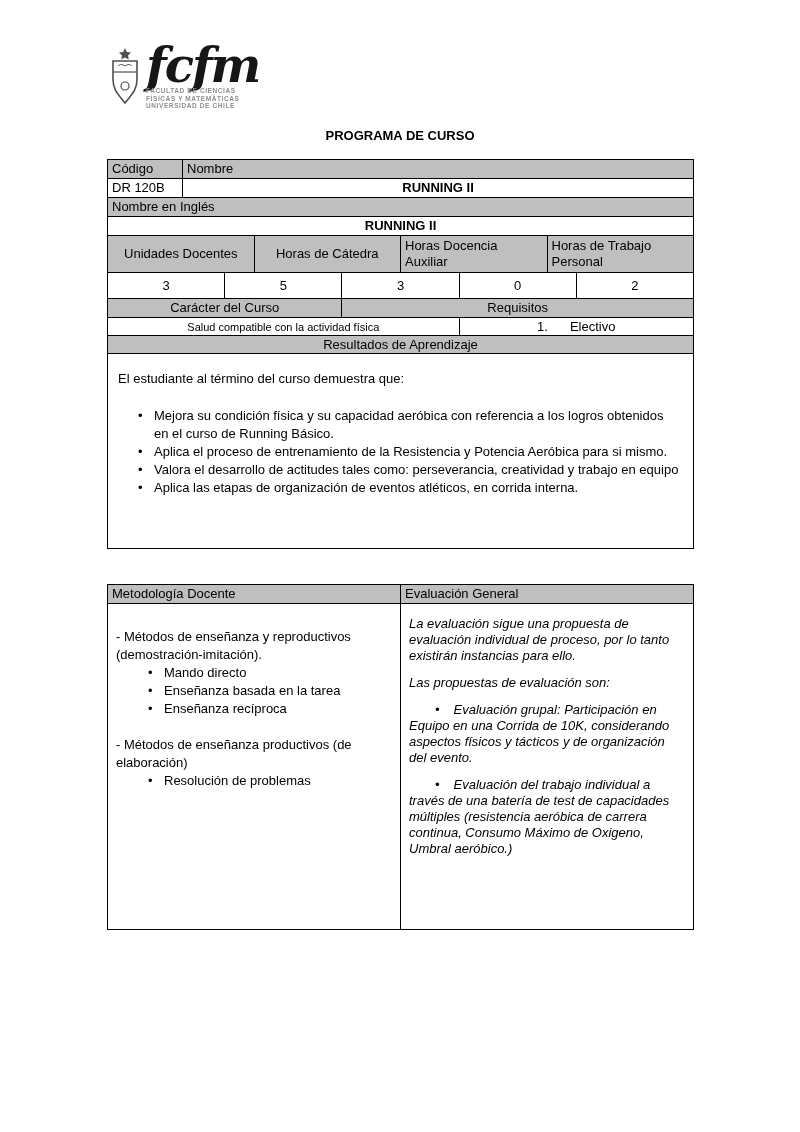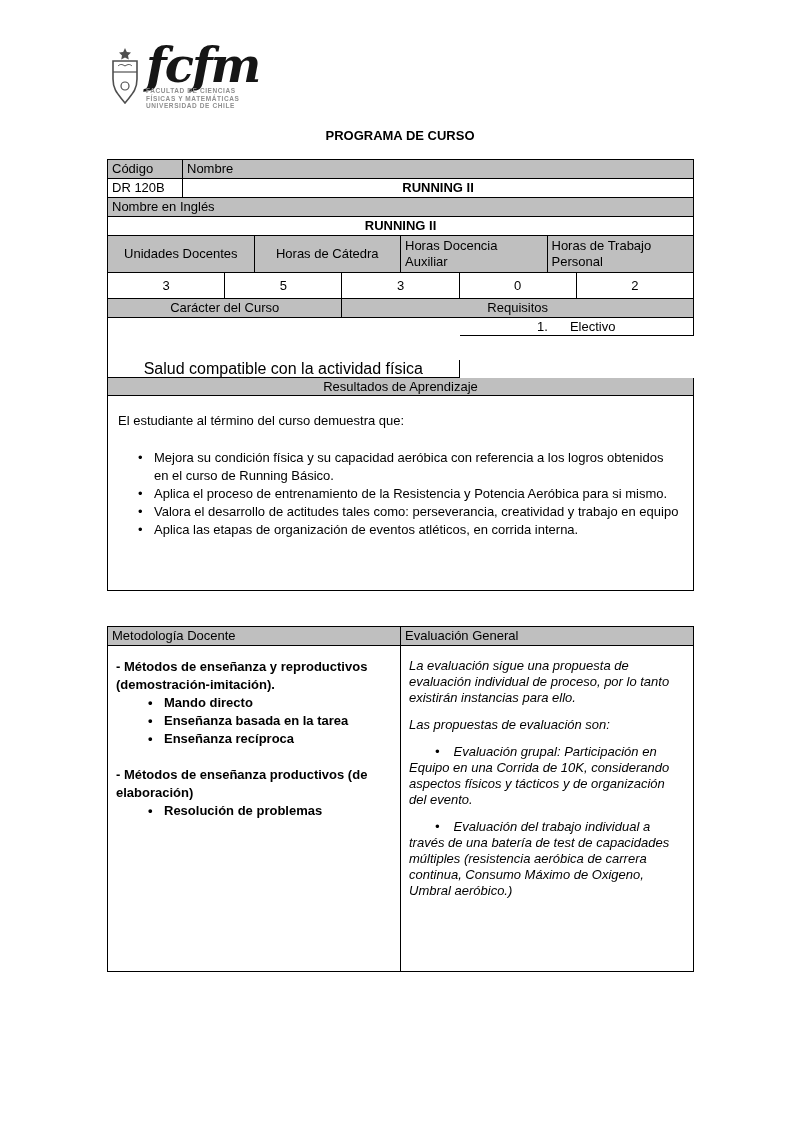--- a/index.html
+++ b/index.html
@@ -47,7 +47,7 @@
   .c5  { flex:1; min-width:0; }
   .center { justify-content:center; text-align:left; }
   .bold { font-weight:bold; }
-  .small { font-size:16px;margin-top:42px; }
+  .small { font-size:11px; }
   .h19 .cell { height:19px; }
   .h18 .cell { height:18px; }
   .h26 .cell { height:26px; }

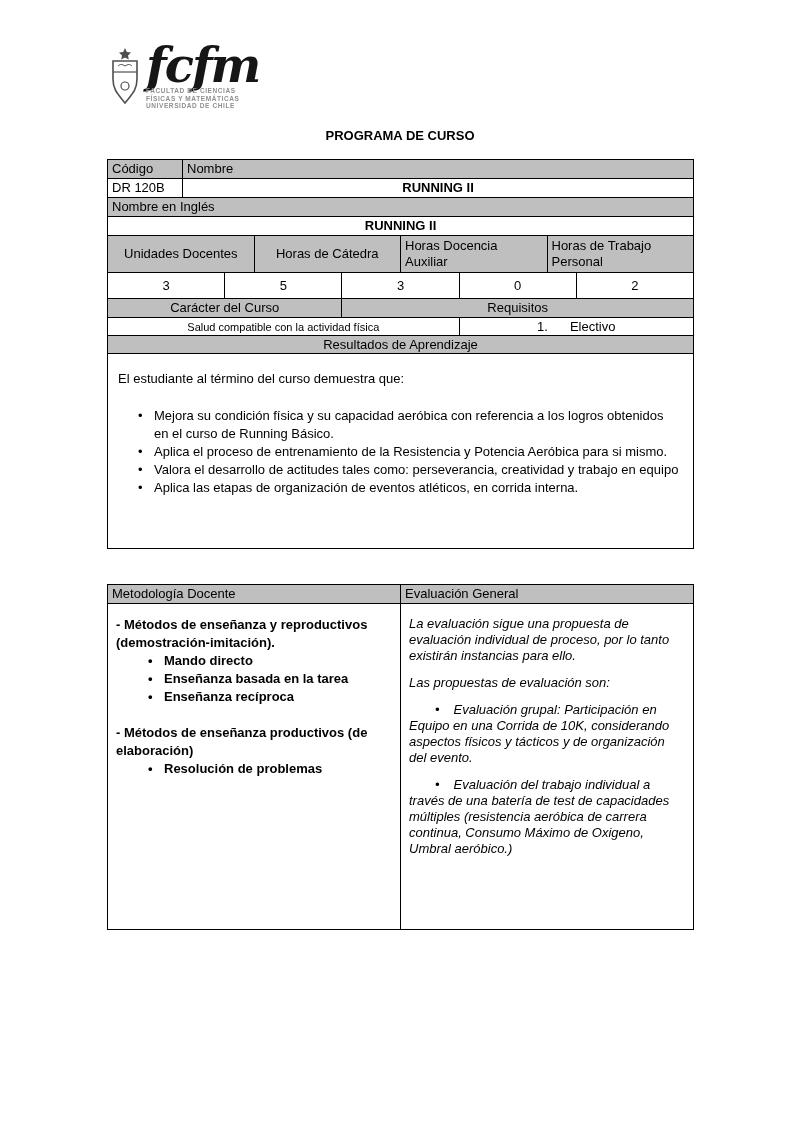--- a/index.html
+++ b/index.html
@@ -70,7 +70,7 @@
   .tbl2 { margin-top:35px; }
   .body-row .cell { display:block; min-height:326px; }
 
-  .met-cell { padding:12px 8px 8px 8px; line-height:18px;font-weight:bold; }
+  .met-cell { padding:24px 8px 8px 8px; line-height:18px; }
   .met-cell p { margin:0; }
   .mpara-gap { margin-top:18px !important; }
   .lbul { display:flex; padding-left:32px; }

